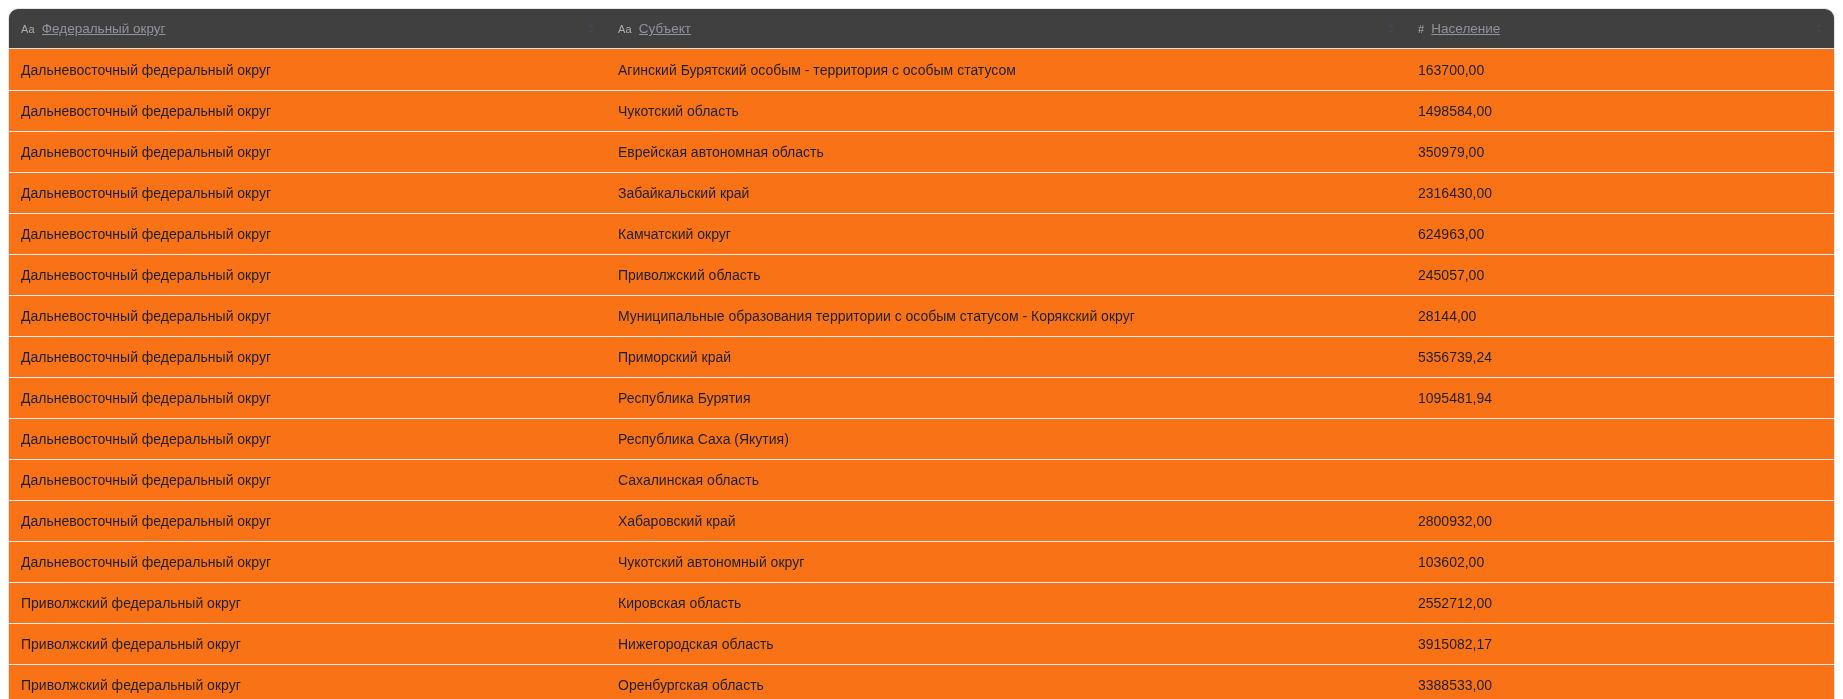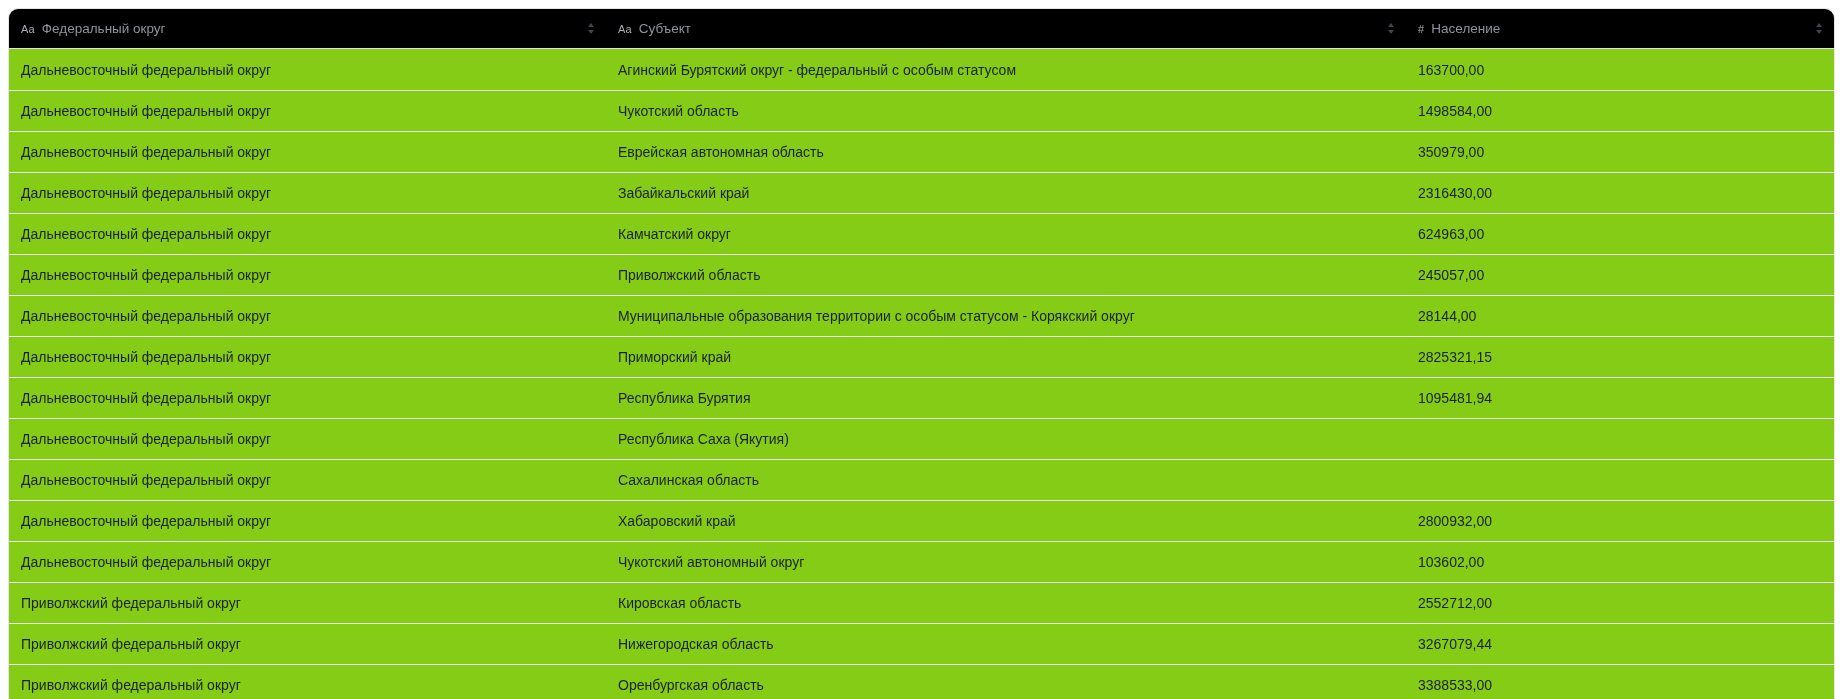--- a/index.html
+++ b/index.html
@@ -26,7 +26,7 @@
   .grid-header {
     display: flex;
     height: 40px;
-    background: #000000;
+    background: #404040;
     border-bottom: 1px solid #e0e2e6;
     box-sizing: border-box;
   }

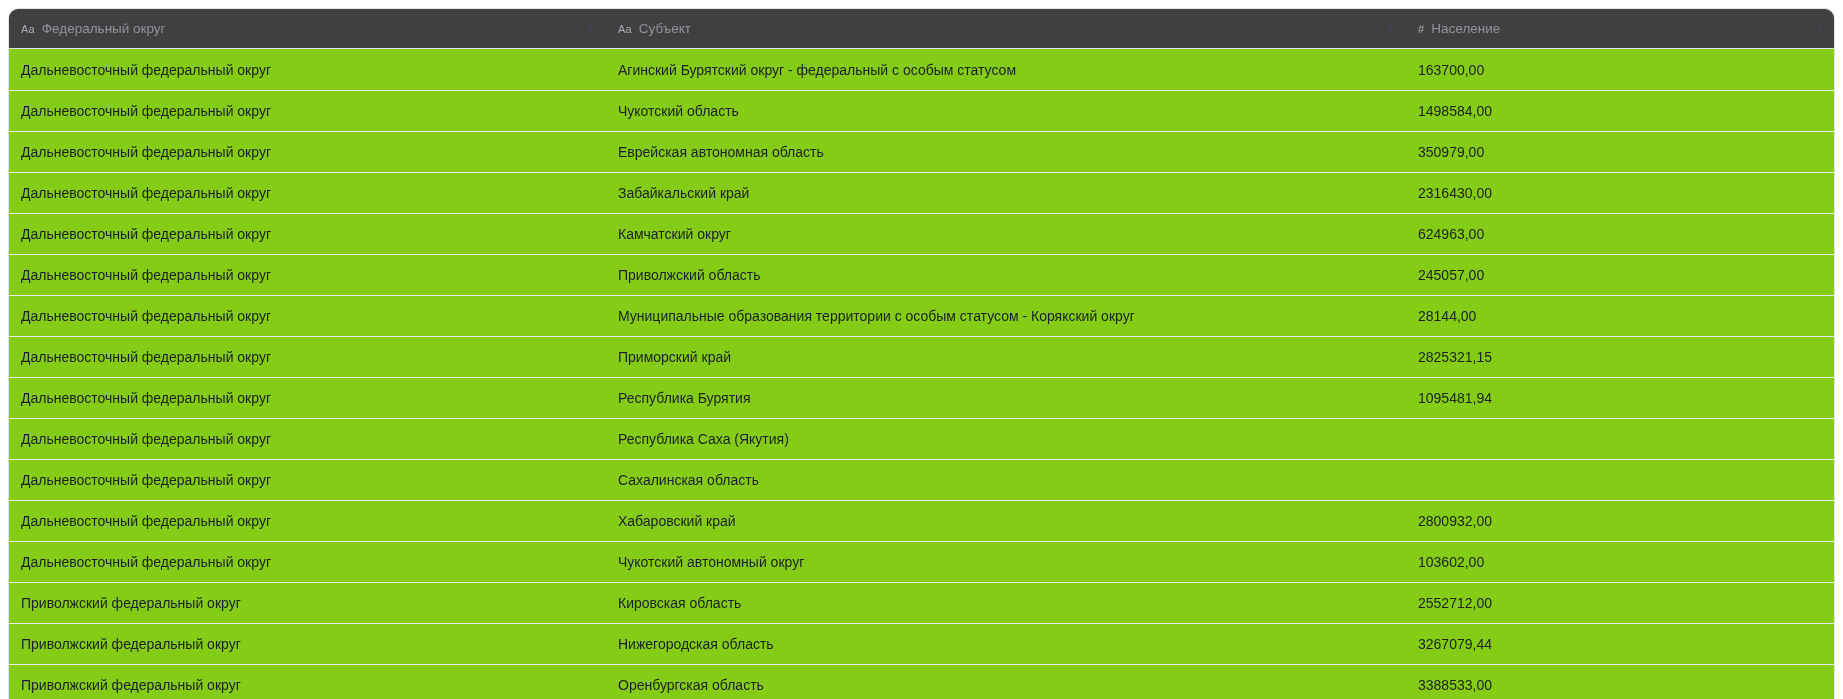--- a/index.html
+++ b/index.html
@@ -53,6 +53,7 @@
     color: #8e939c;
     white-space: nowrap;
     overflow: hidden;
+    text-decoration: underline;
   }
   .sort {
     margin-left: auto;

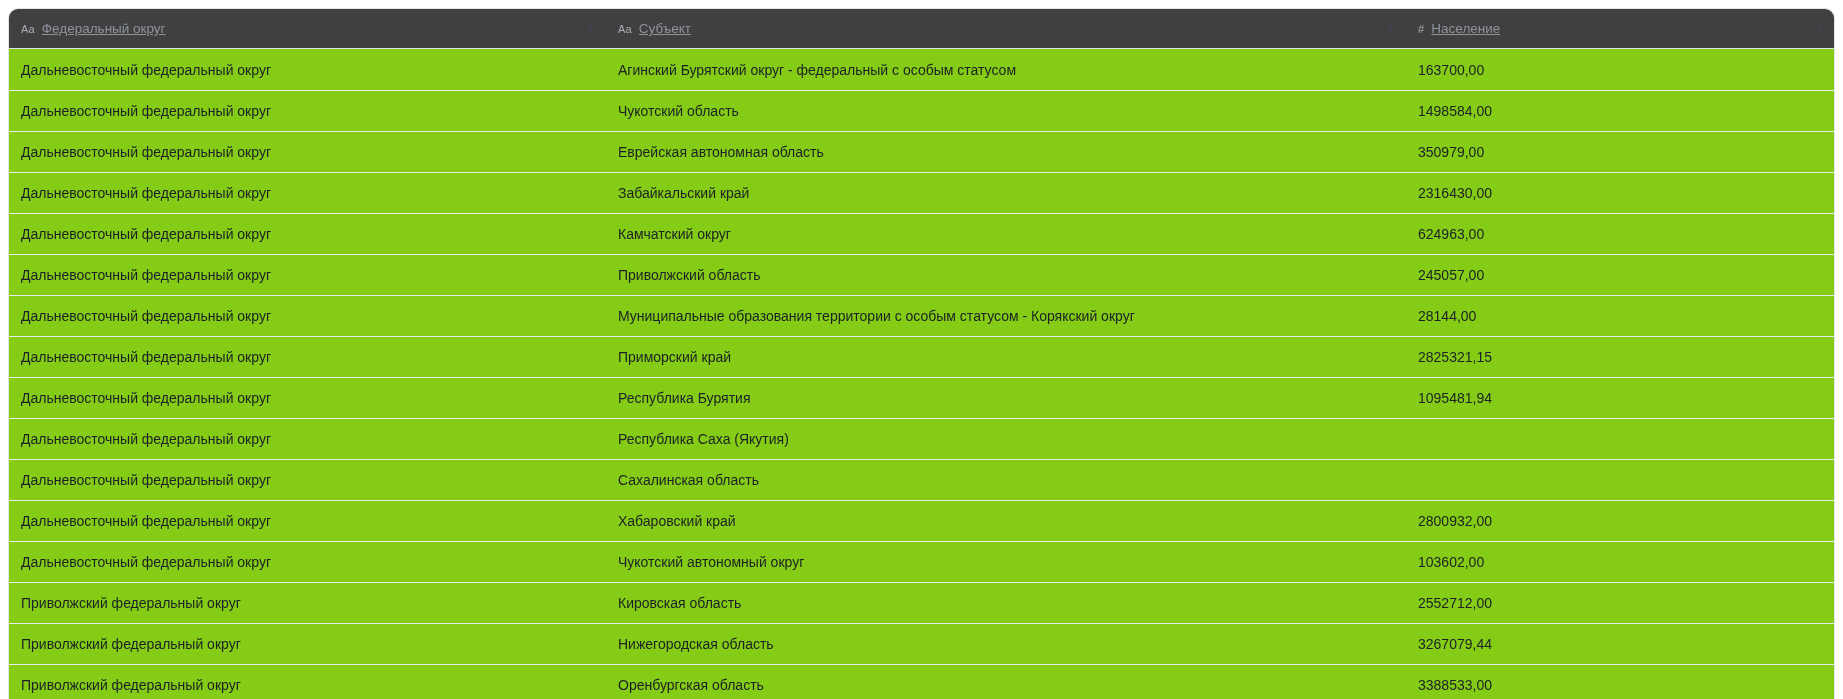--- a/index.html
+++ b/index.html
@@ -82,7 +82,7 @@
     display: flex;
     height: 41px;
     box-sizing: border-box;
-    background: #84cc16;
+    background: #f97316;
   }
   .row + .row { border-top: 1px solid #eaebee; }
   .cell {

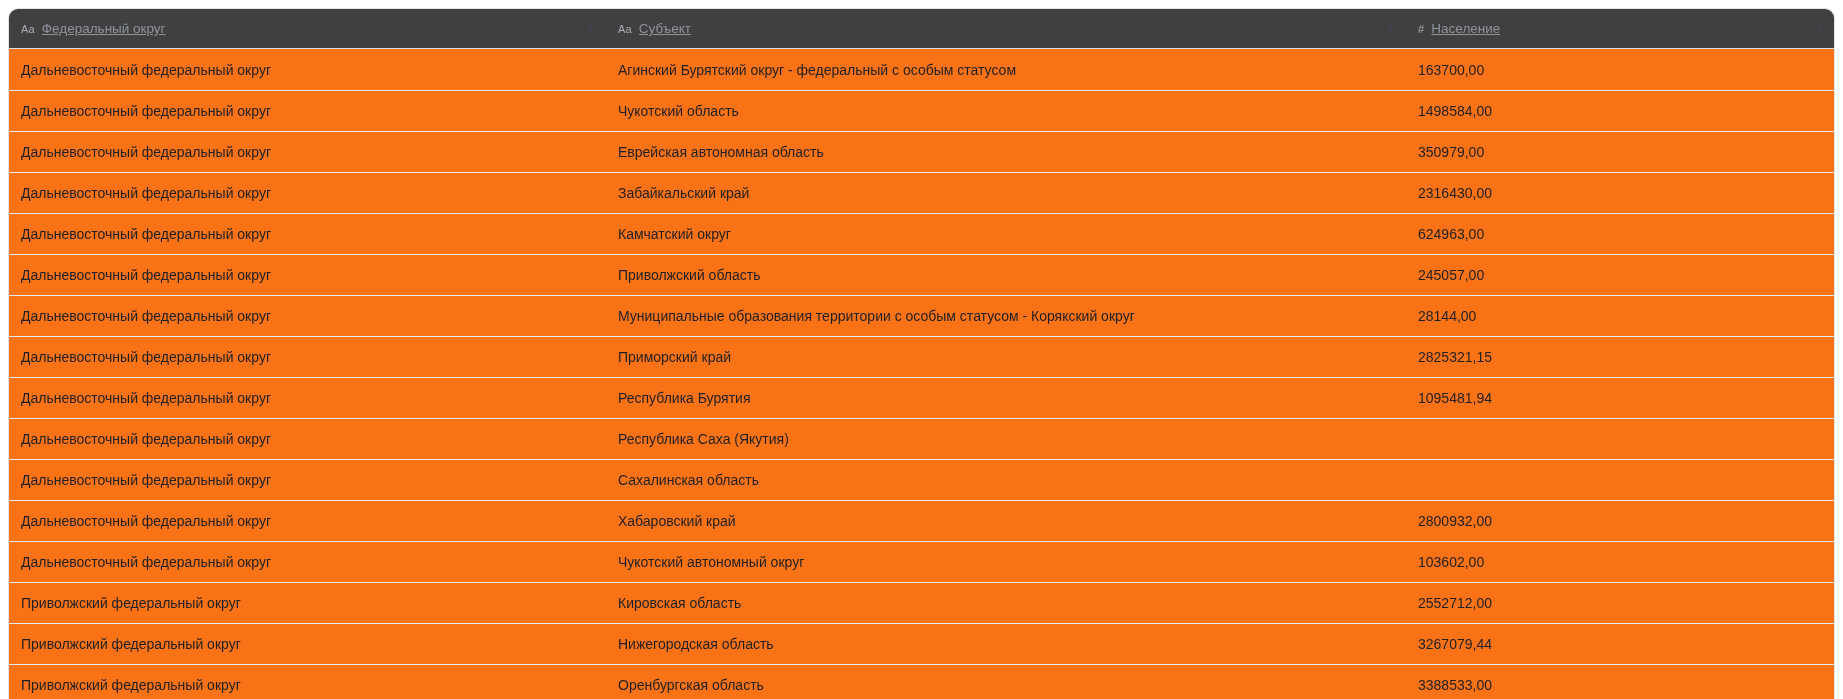--- a/index.html
+++ b/index.html
@@ -135,7 +135,7 @@
   <div class="grid-body" id="grid-body">
       <div class="row">
       <div class="cell col1">Дальневосточный федеральный округ</div>
-      <div class="cell col2">Агинский Бурятский округ - федеральный с особым статусом</div>
+      <div class="cell col2">Агинский Бурятский особым - территория с особым статусом</div>
       <div class="cell col3">163700,00</div>
     </div>
       <div class="row">

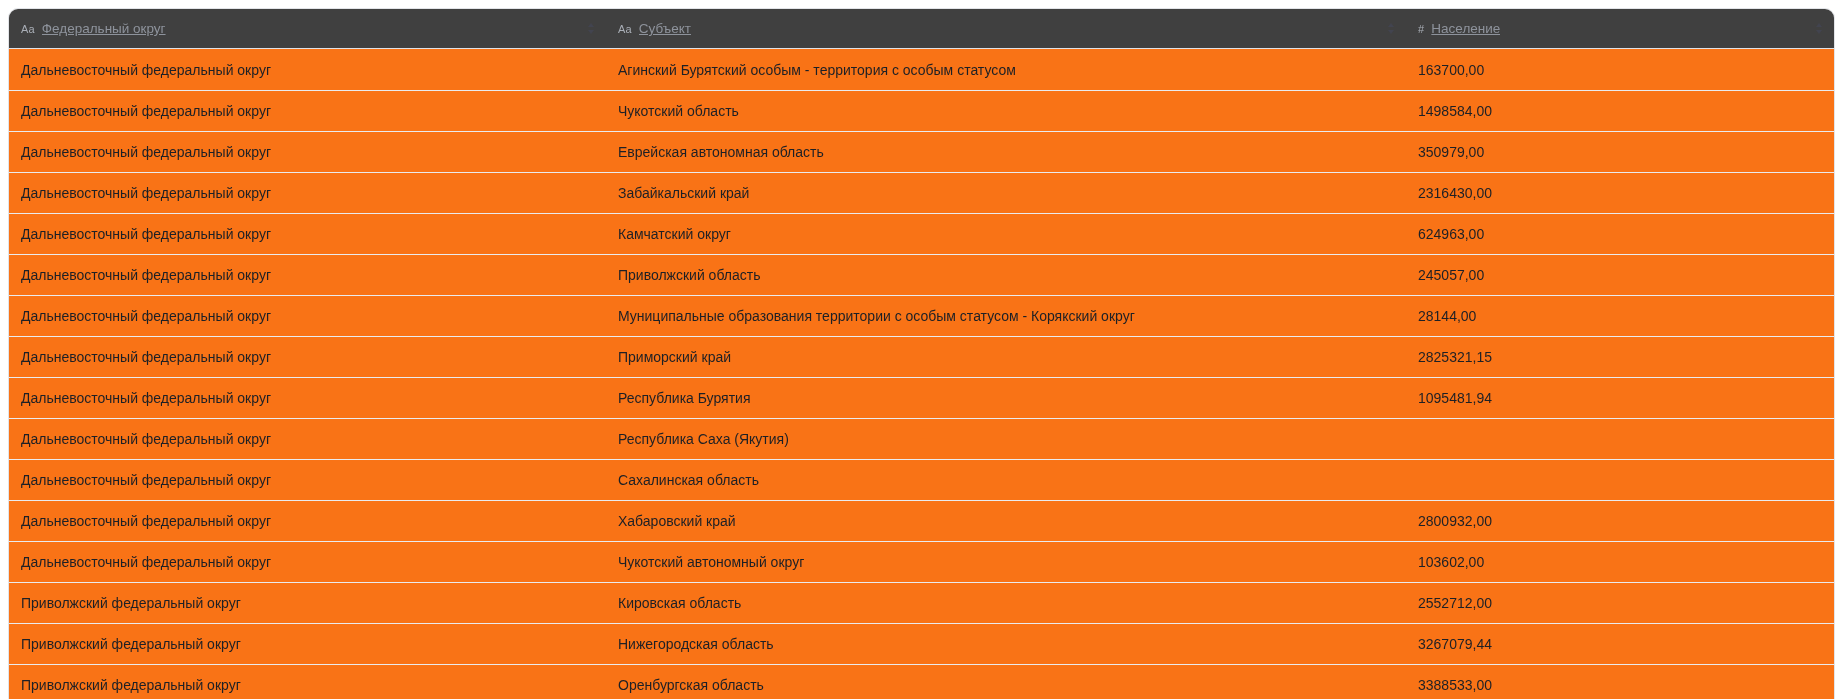--- a/index.html
+++ b/index.html
@@ -171,7 +171,7 @@
       <div class="row">
       <div class="cell col1">Дальневосточный федеральный округ</div>
       <div class="cell col2">Приморский край</div>
-      <div class="cell col3">2825321,15</div>
+      <div class="cell col3">5356739,24</div>
     </div>
       <div class="row">
       <div class="cell col1">Дальневосточный федеральный округ</div>

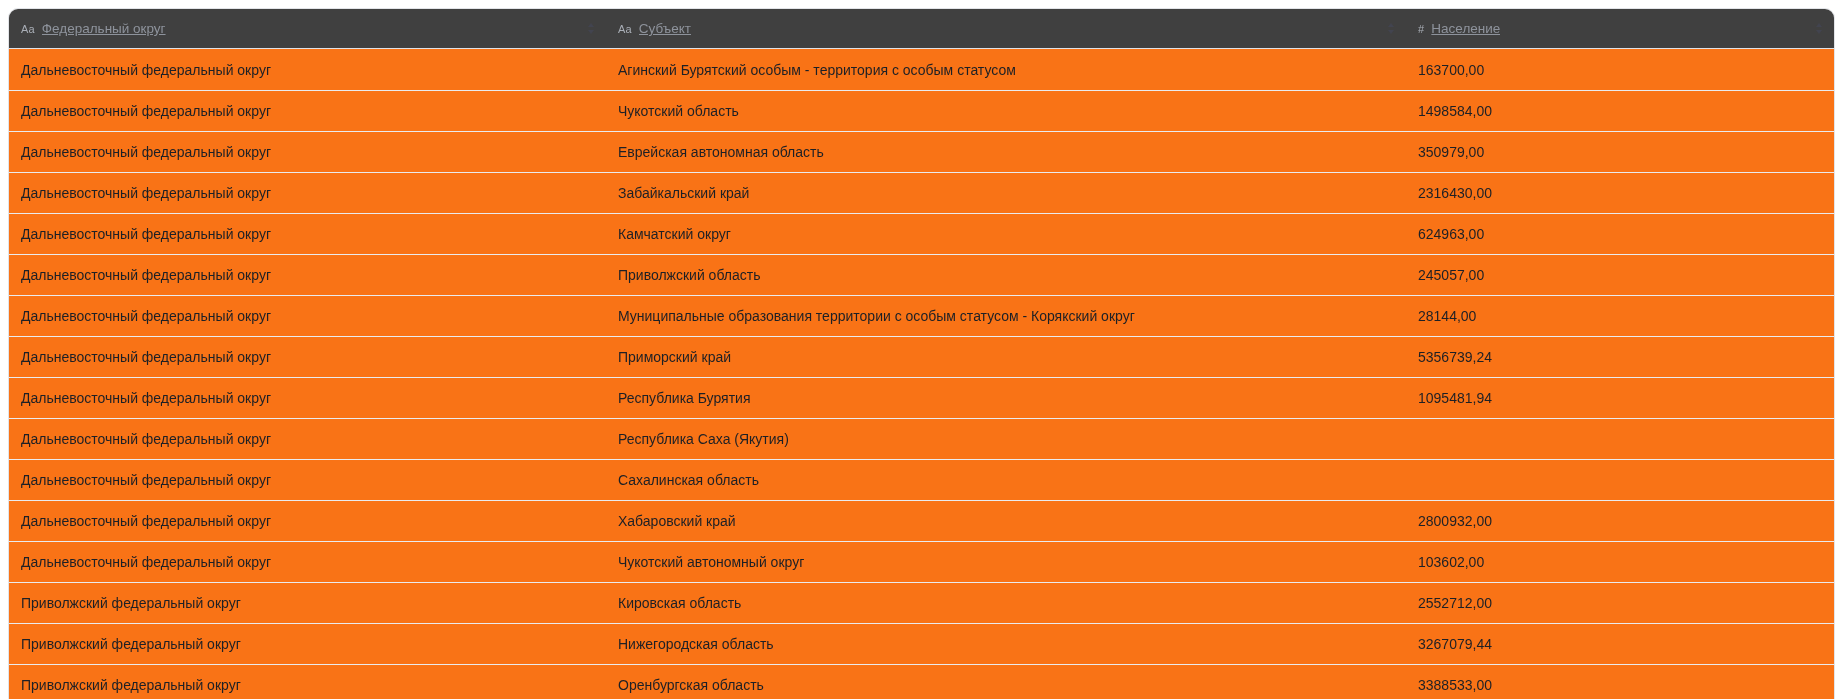--- a/index.html
+++ b/index.html
@@ -204,7 +204,7 @@
       <div class="row">
       <div class="cell col1">Приволжский федеральный округ</div>
       <div class="cell col2">Нижегородская область</div>
-      <div class="cell col3">3267079,44</div>
+      <div class="cell col3">3915082,17</div>
     </div>
       <div class="row">
       <div class="cell col1">Приволжский федеральный округ</div>

